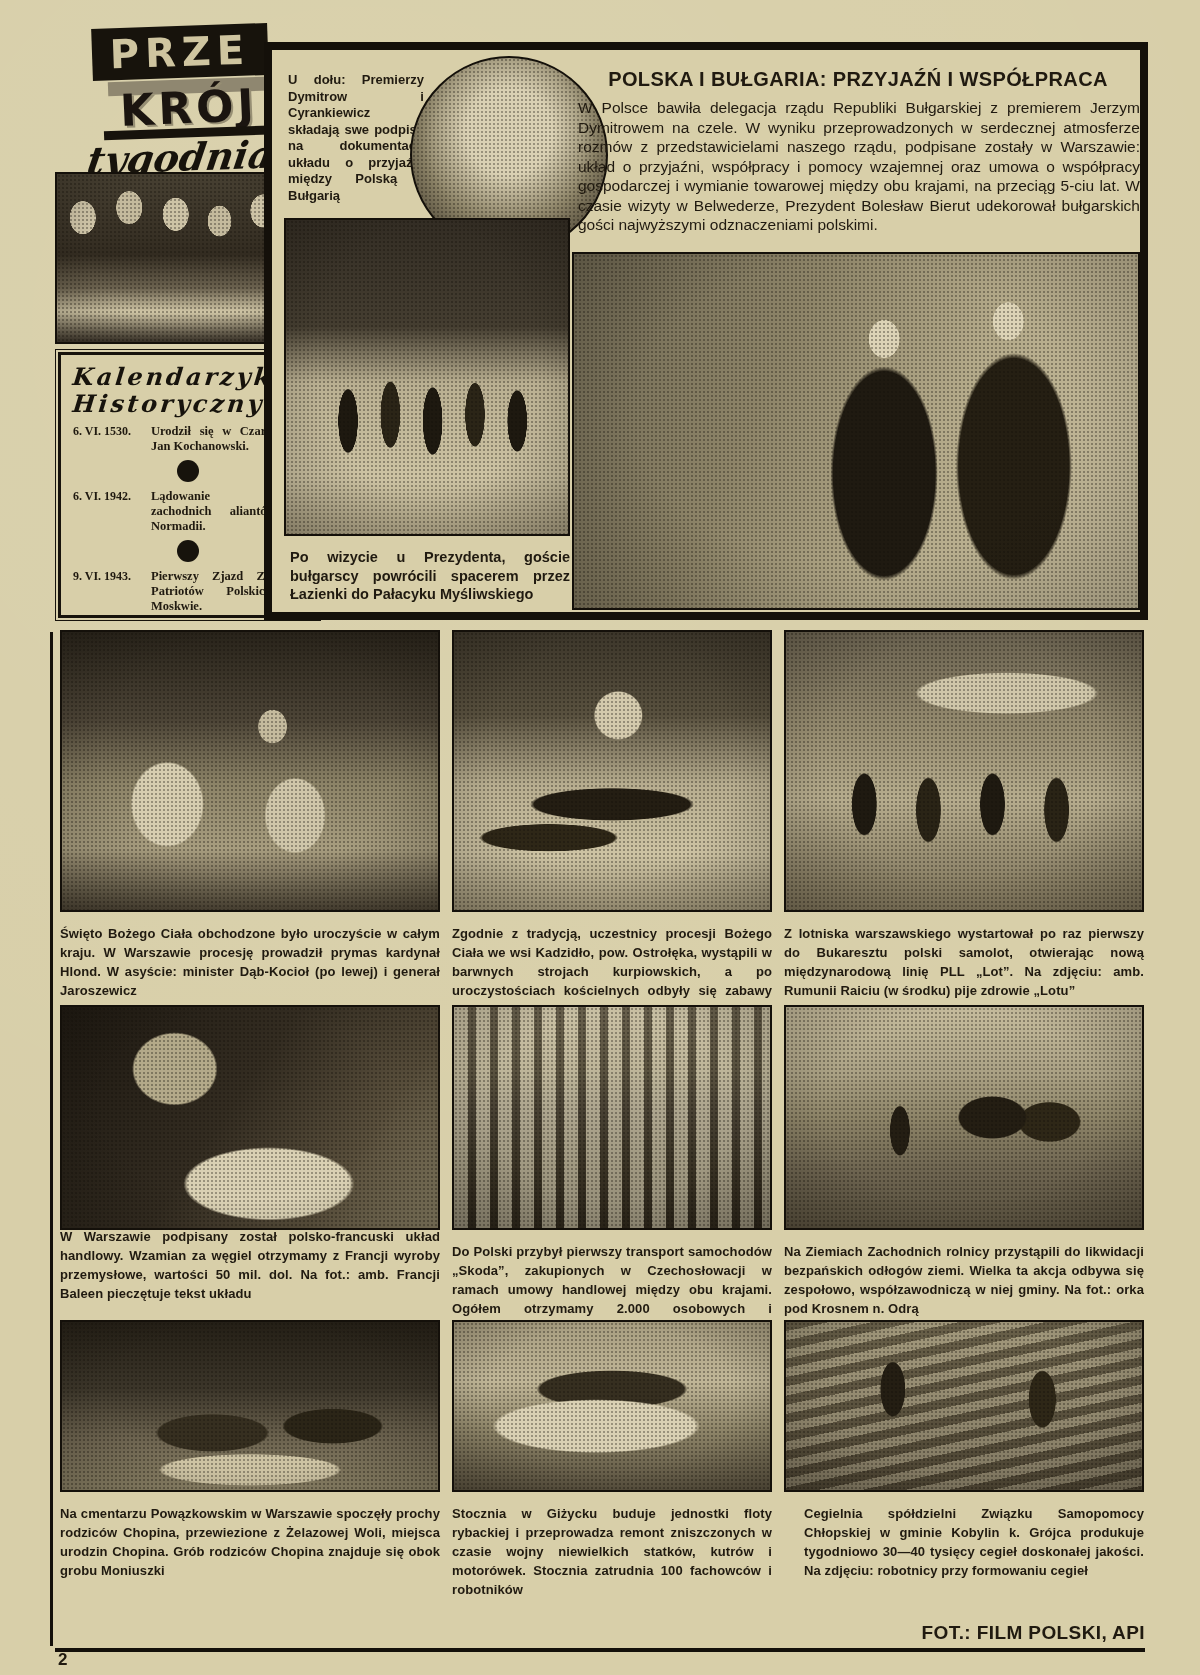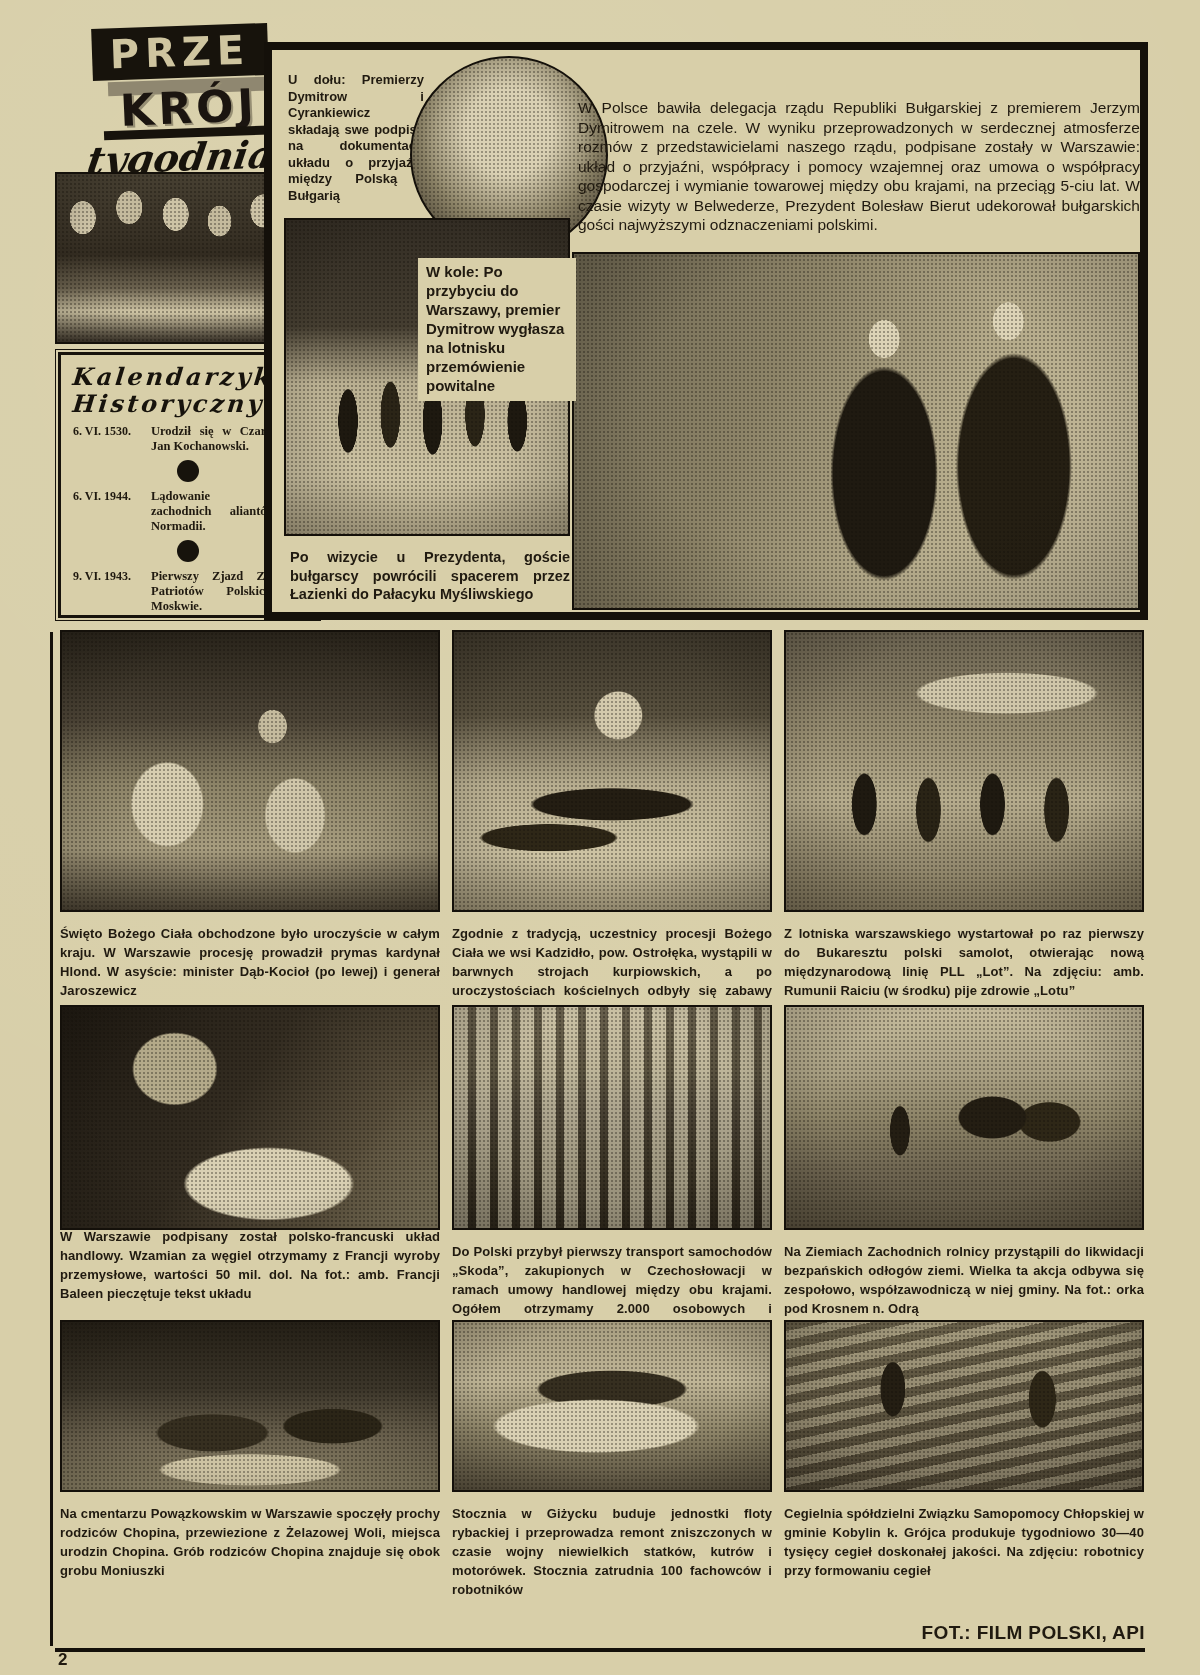--- a/index.html
+++ b/index.html
@@ -240,6 +240,7 @@
   <div class="feature">
     <p class="f-topcaption">U dołu: Premierzy Dymitrow i Cyrankiewicz składają swe podpisy na dokumentach układu o przyjaźni między Polską i Bułgarią</p>
     <div class="photo ph-circle"></div>
+    <h1 class="f-headline">POLSKA I BUŁGARIA: PRZYJAŹŃ I WSPÓŁPRACA</h1>
     <p class="f-body">W Polsce bawiła delegacja rządu Republiki Bułgarskiej z premierem Jerzym Dymitrowem na czele. W wyniku przeprowadzonych w serdecznej atmosferze rozmów z przedstawicielami naszego rządu, podpisane zostały w Warszawie: układ o przyjaźni, współpracy i pomocy wzajemnej oraz umowa o współpracy gospodarczej i wymianie towarowej między obu krajami, na przeciąg 5-ciu lat. W czasie wizyty w Belwederze, Prezydent Bolesław Bierut udekorował bułgarskich gości najwyższymi odznaczeniami polskimi.</p>
     <div class="photo ph-walk"></div>
     <p class="f-circlecaption">W kole: Po przybyciu do Warszawy, premier Dymitrow wygłasza na lotnisku przemówienie powitalne</p>

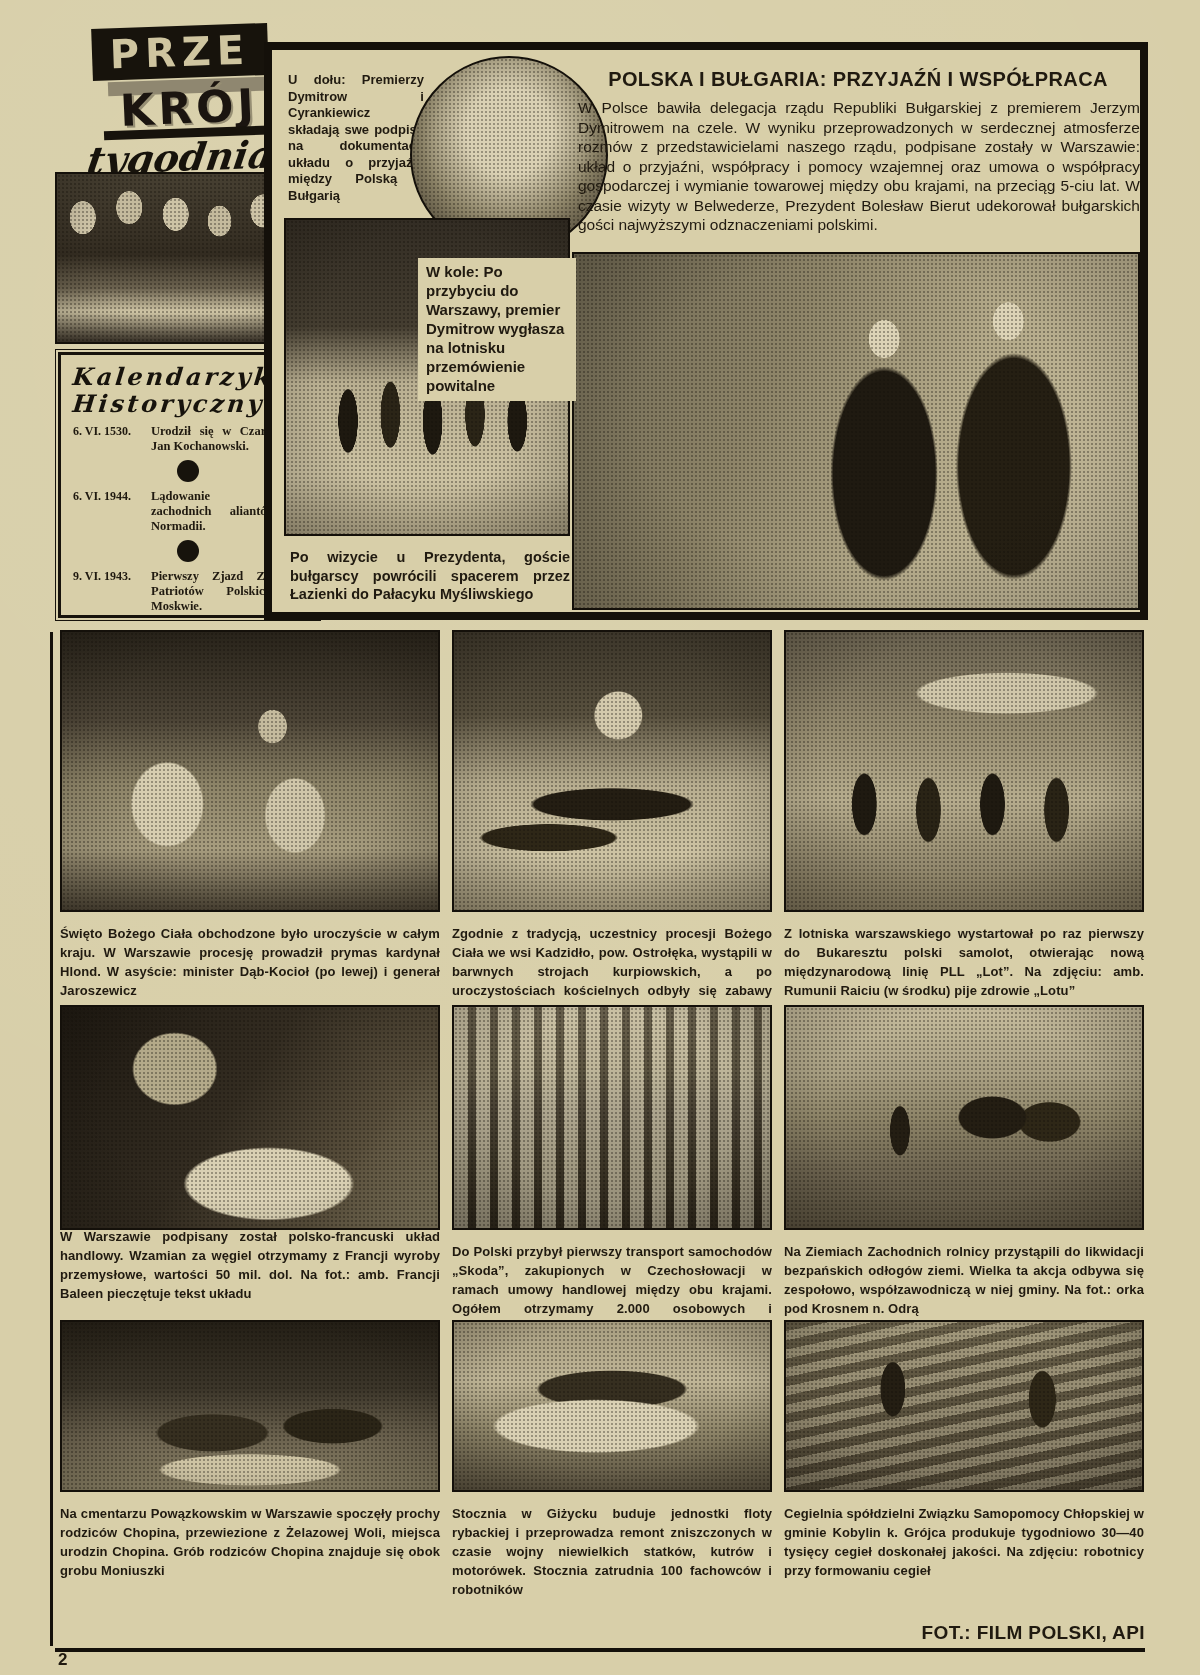--- a/index.html
+++ b/index.html
@@ -243,7 +243,6 @@
     <h1 class="f-headline">POLSKA I BUŁGARIA: PRZYJAŹŃ I WSPÓŁPRACA</h1>
     <p class="f-body">W Polsce bawiła delegacja rządu Republiki Bułgarskiej z premierem Jerzym Dymitrowem na czele. W wyniku przeprowadzonych w serdecznej atmosferze rozmów z przedstawicielami naszego rządu, podpisane zostały w Warszawie: układ o przyjaźni, współpracy i pomocy wzajemnej oraz umowa o współpracy gospodarczej i wymianie towarowej między obu krajami, na przeciąg 5-ciu lat. W czasie wizyty w Belwederze, Prezydent Bolesław Bierut udekorował bułgarskich gości najwyższymi odznaczeniami polskimi.</p>
     <div class="photo ph-walk"></div>
-    <p class="f-circlecaption">W kole: Po przybyciu do Warszawy, premier Dymitrow wygłasza na lotnisku przemówienie powitalne</p>
     <p class="f-walkcaption">Po wizycie u Prezydenta, goście bułgarscy powrócili spacerem przez Łazienki do Pałacyku Myśliwskiego</p>
     <div class="photo ph-terrace"></div>
   </div>

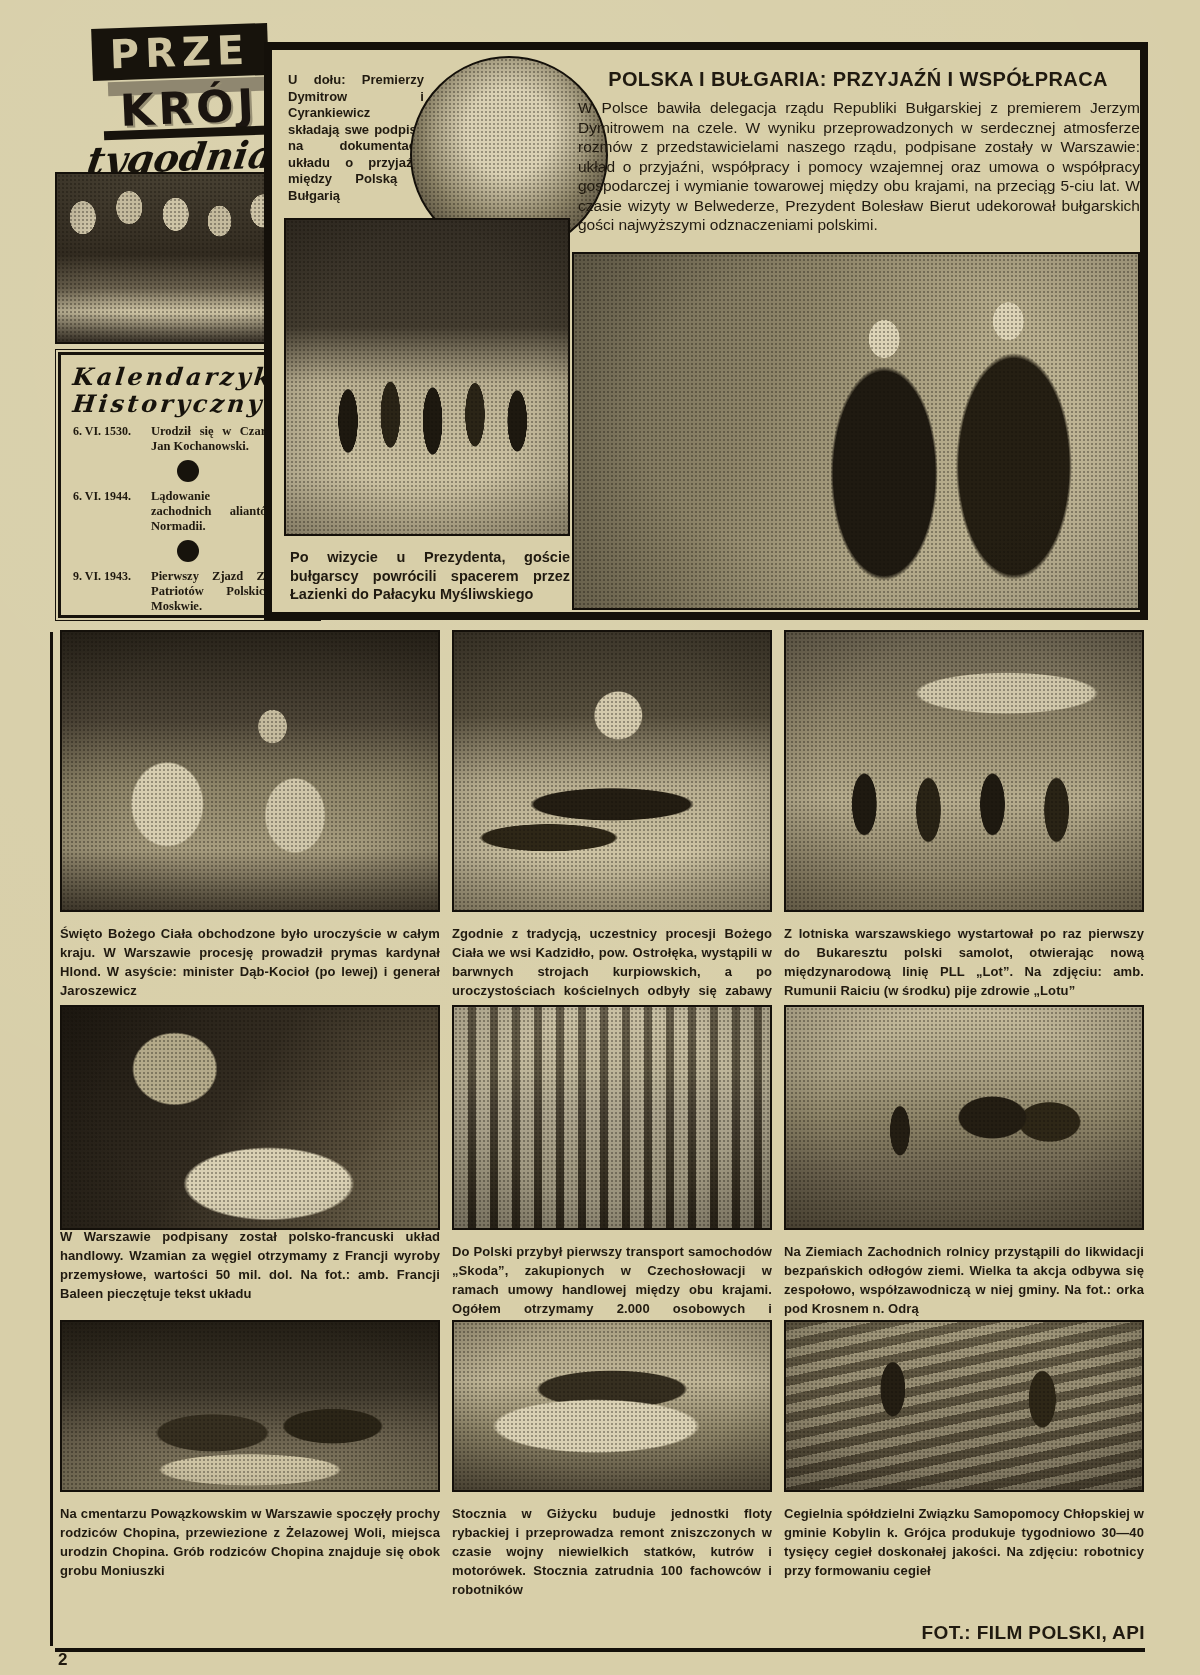--- a/index.html
+++ b/index.html
@@ -227,7 +227,7 @@
     </div>
     <div class="cal-dot"></div>
     <div class="cal-entry">
-      <span class="cal-date">6. VI. 1944.</span>
+      <span class="cal-date">6. VI. 1942.</span>
       <span class="cal-text">Lądowanie wojsk zachodnich aliantów w Normadii.</span>
     </div>
     <div class="cal-dot"></div>

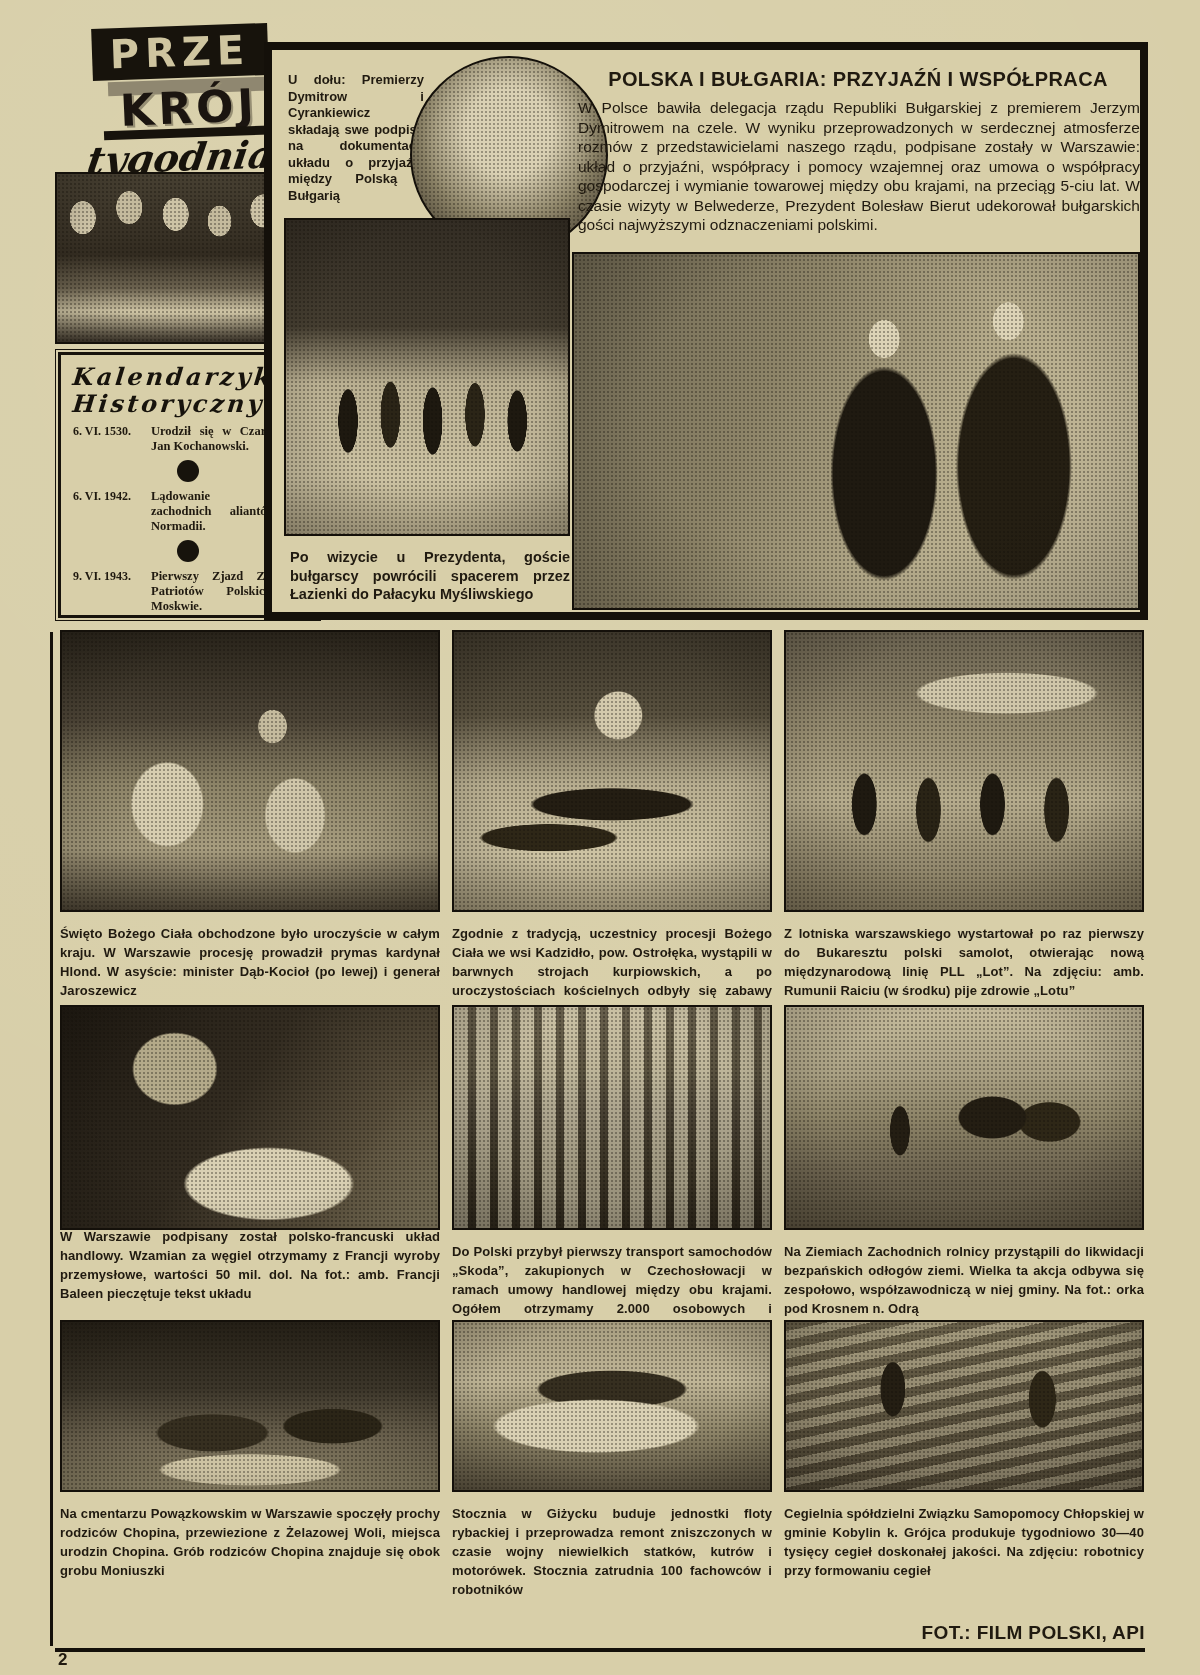--- a/index.html
+++ b/index.html
@@ -285,7 +285,7 @@
   </div>
   <div class="story" style="left:784px; top:1320px; width:360px;">
     <div class="photo ph-brick" style="width:360px; height:172px;"></div>
-    <p class="caption" style="top:184px;">Cegielnia spółdzielni Związku Samopomocy Chłopskiej w gminie Kobylin k. Grójca produkuje tygodniowo 30—40 tysięcy cegieł doskonałej jakości. Na zdjęciu: robotnicy przy formowaniu cegieł</p>
+    <p class="caption" style="top:184px;margin-left:20px;">Cegielnia spółdzielni Związku Samopomocy Chłopskiej w gminie Kobylin k. Grójca produkuje tygodniowo 30—40 tysięcy cegieł doskonałej jakości. Na zdjęciu: robotnicy przy formowaniu cegieł</p>
   </div>
 
   <p class="credit">FOT.: FILM POLSKI, API</p>

